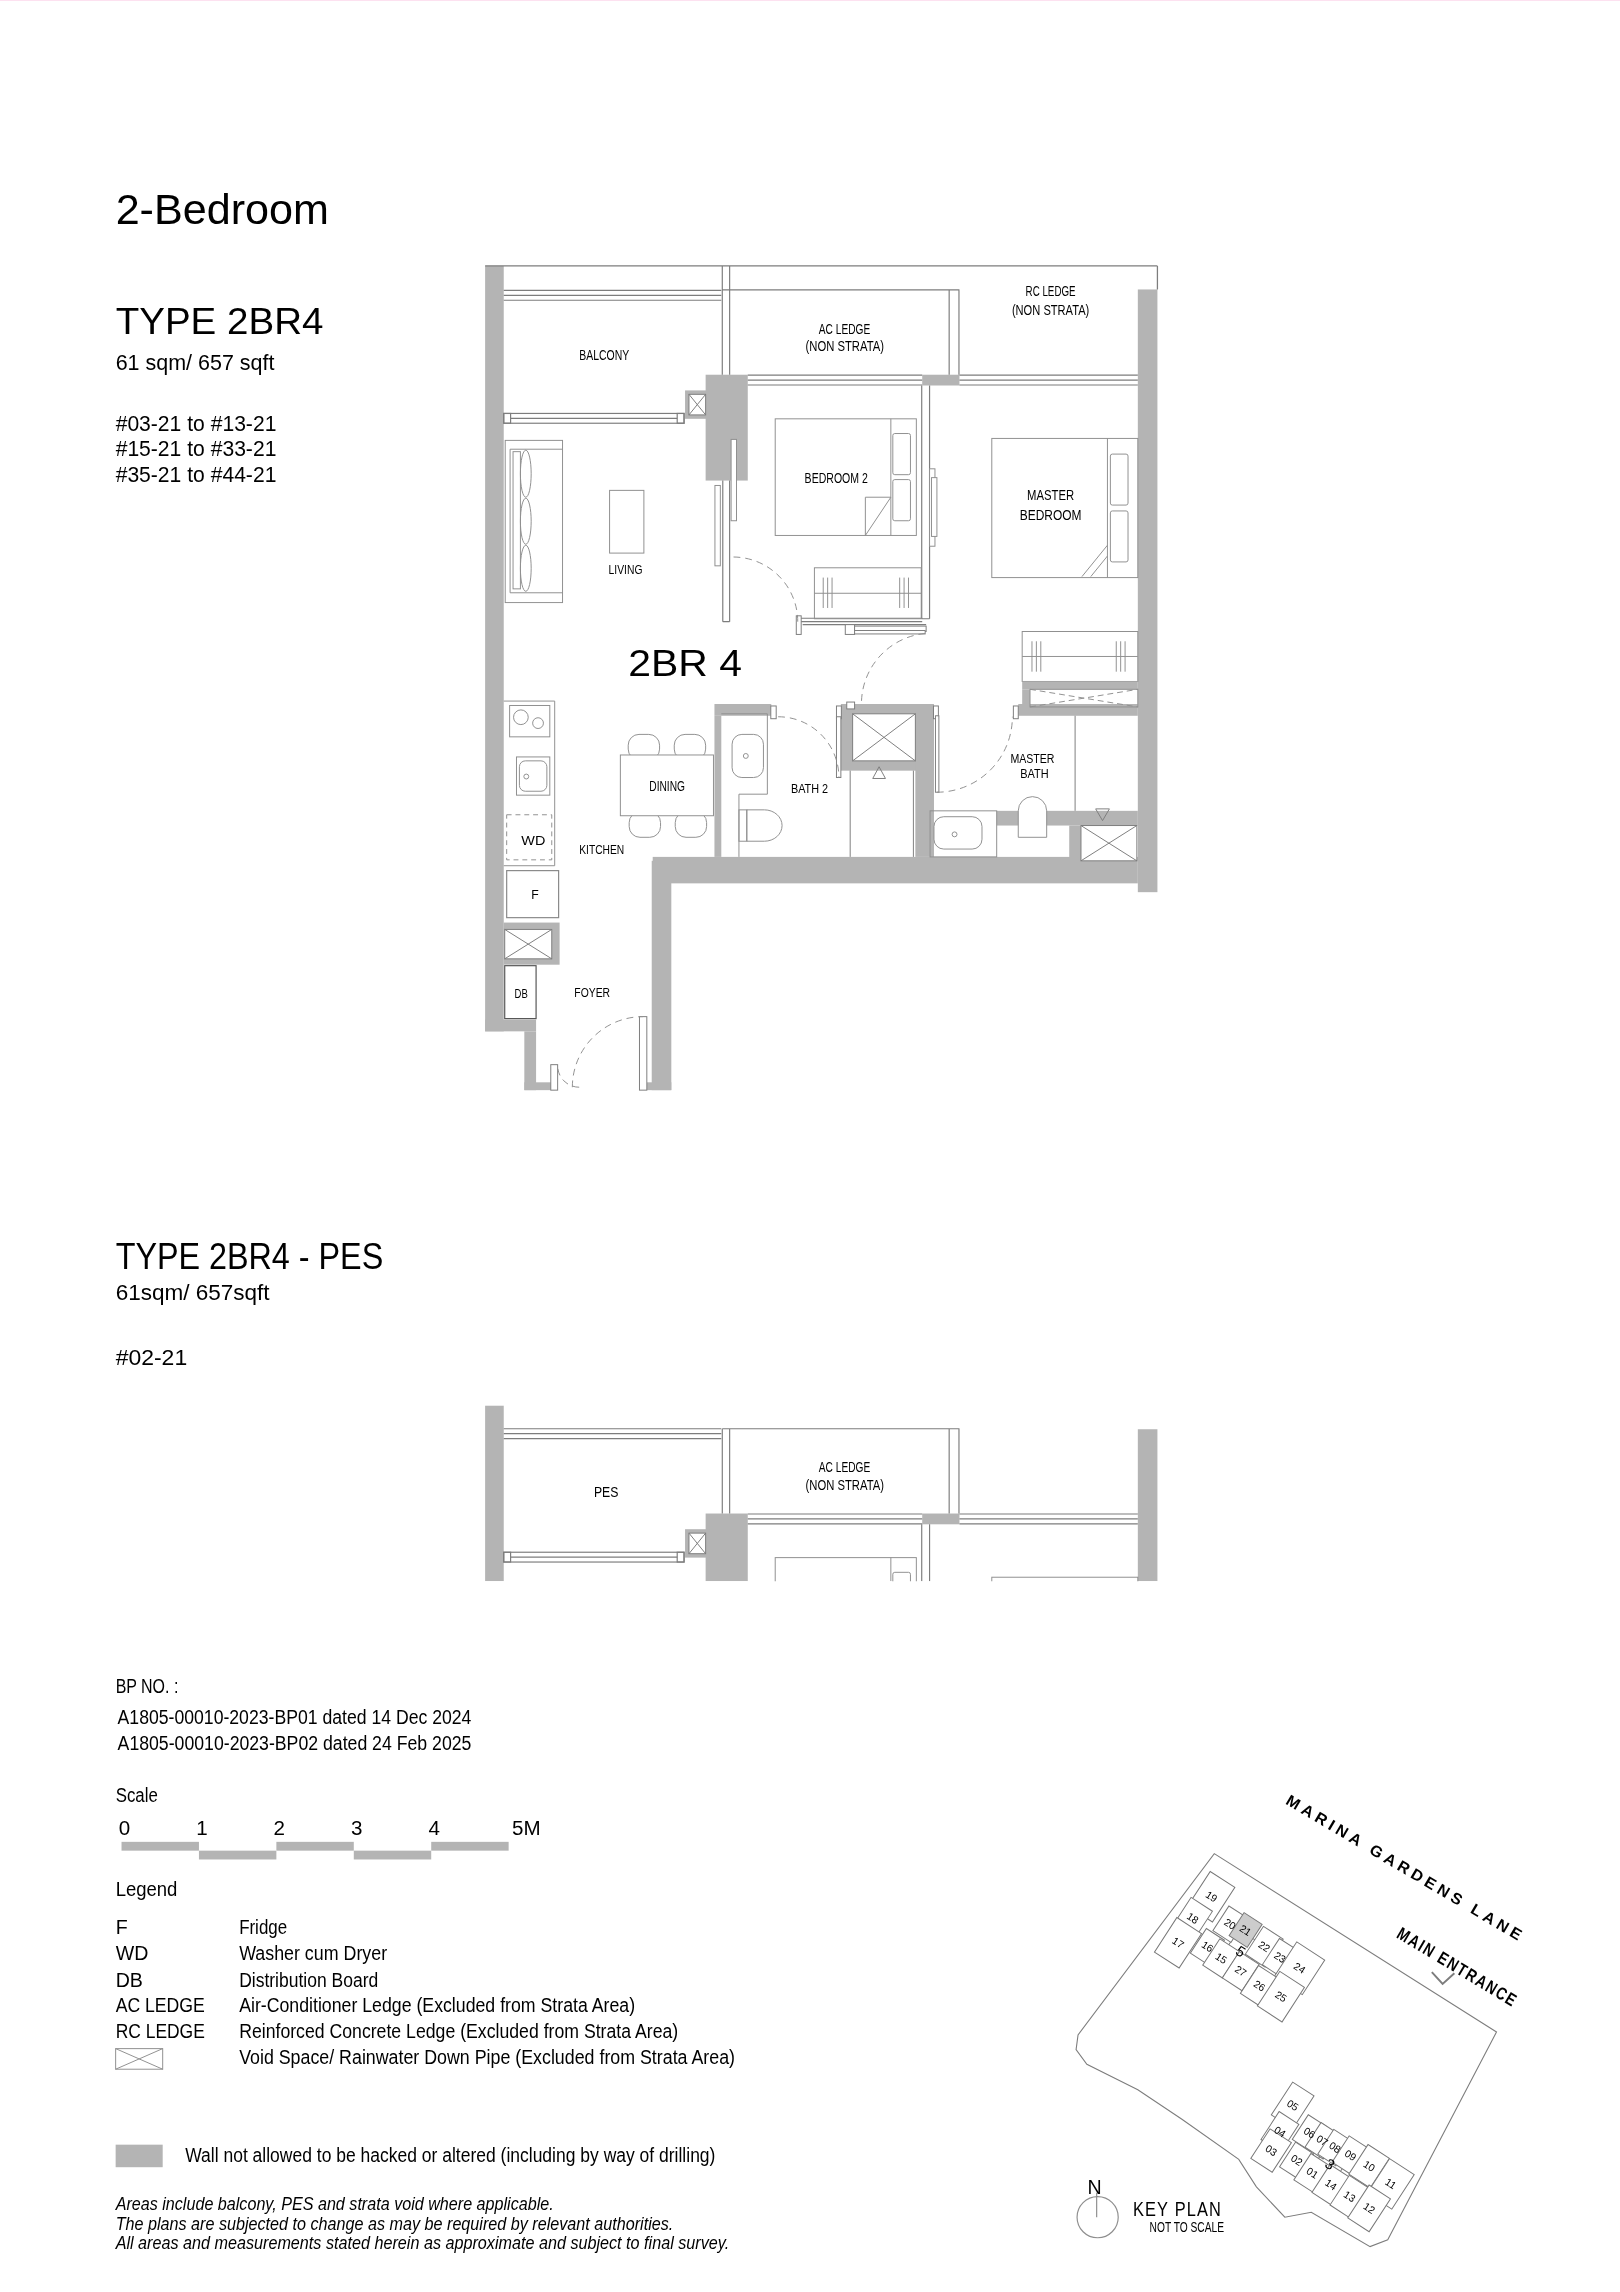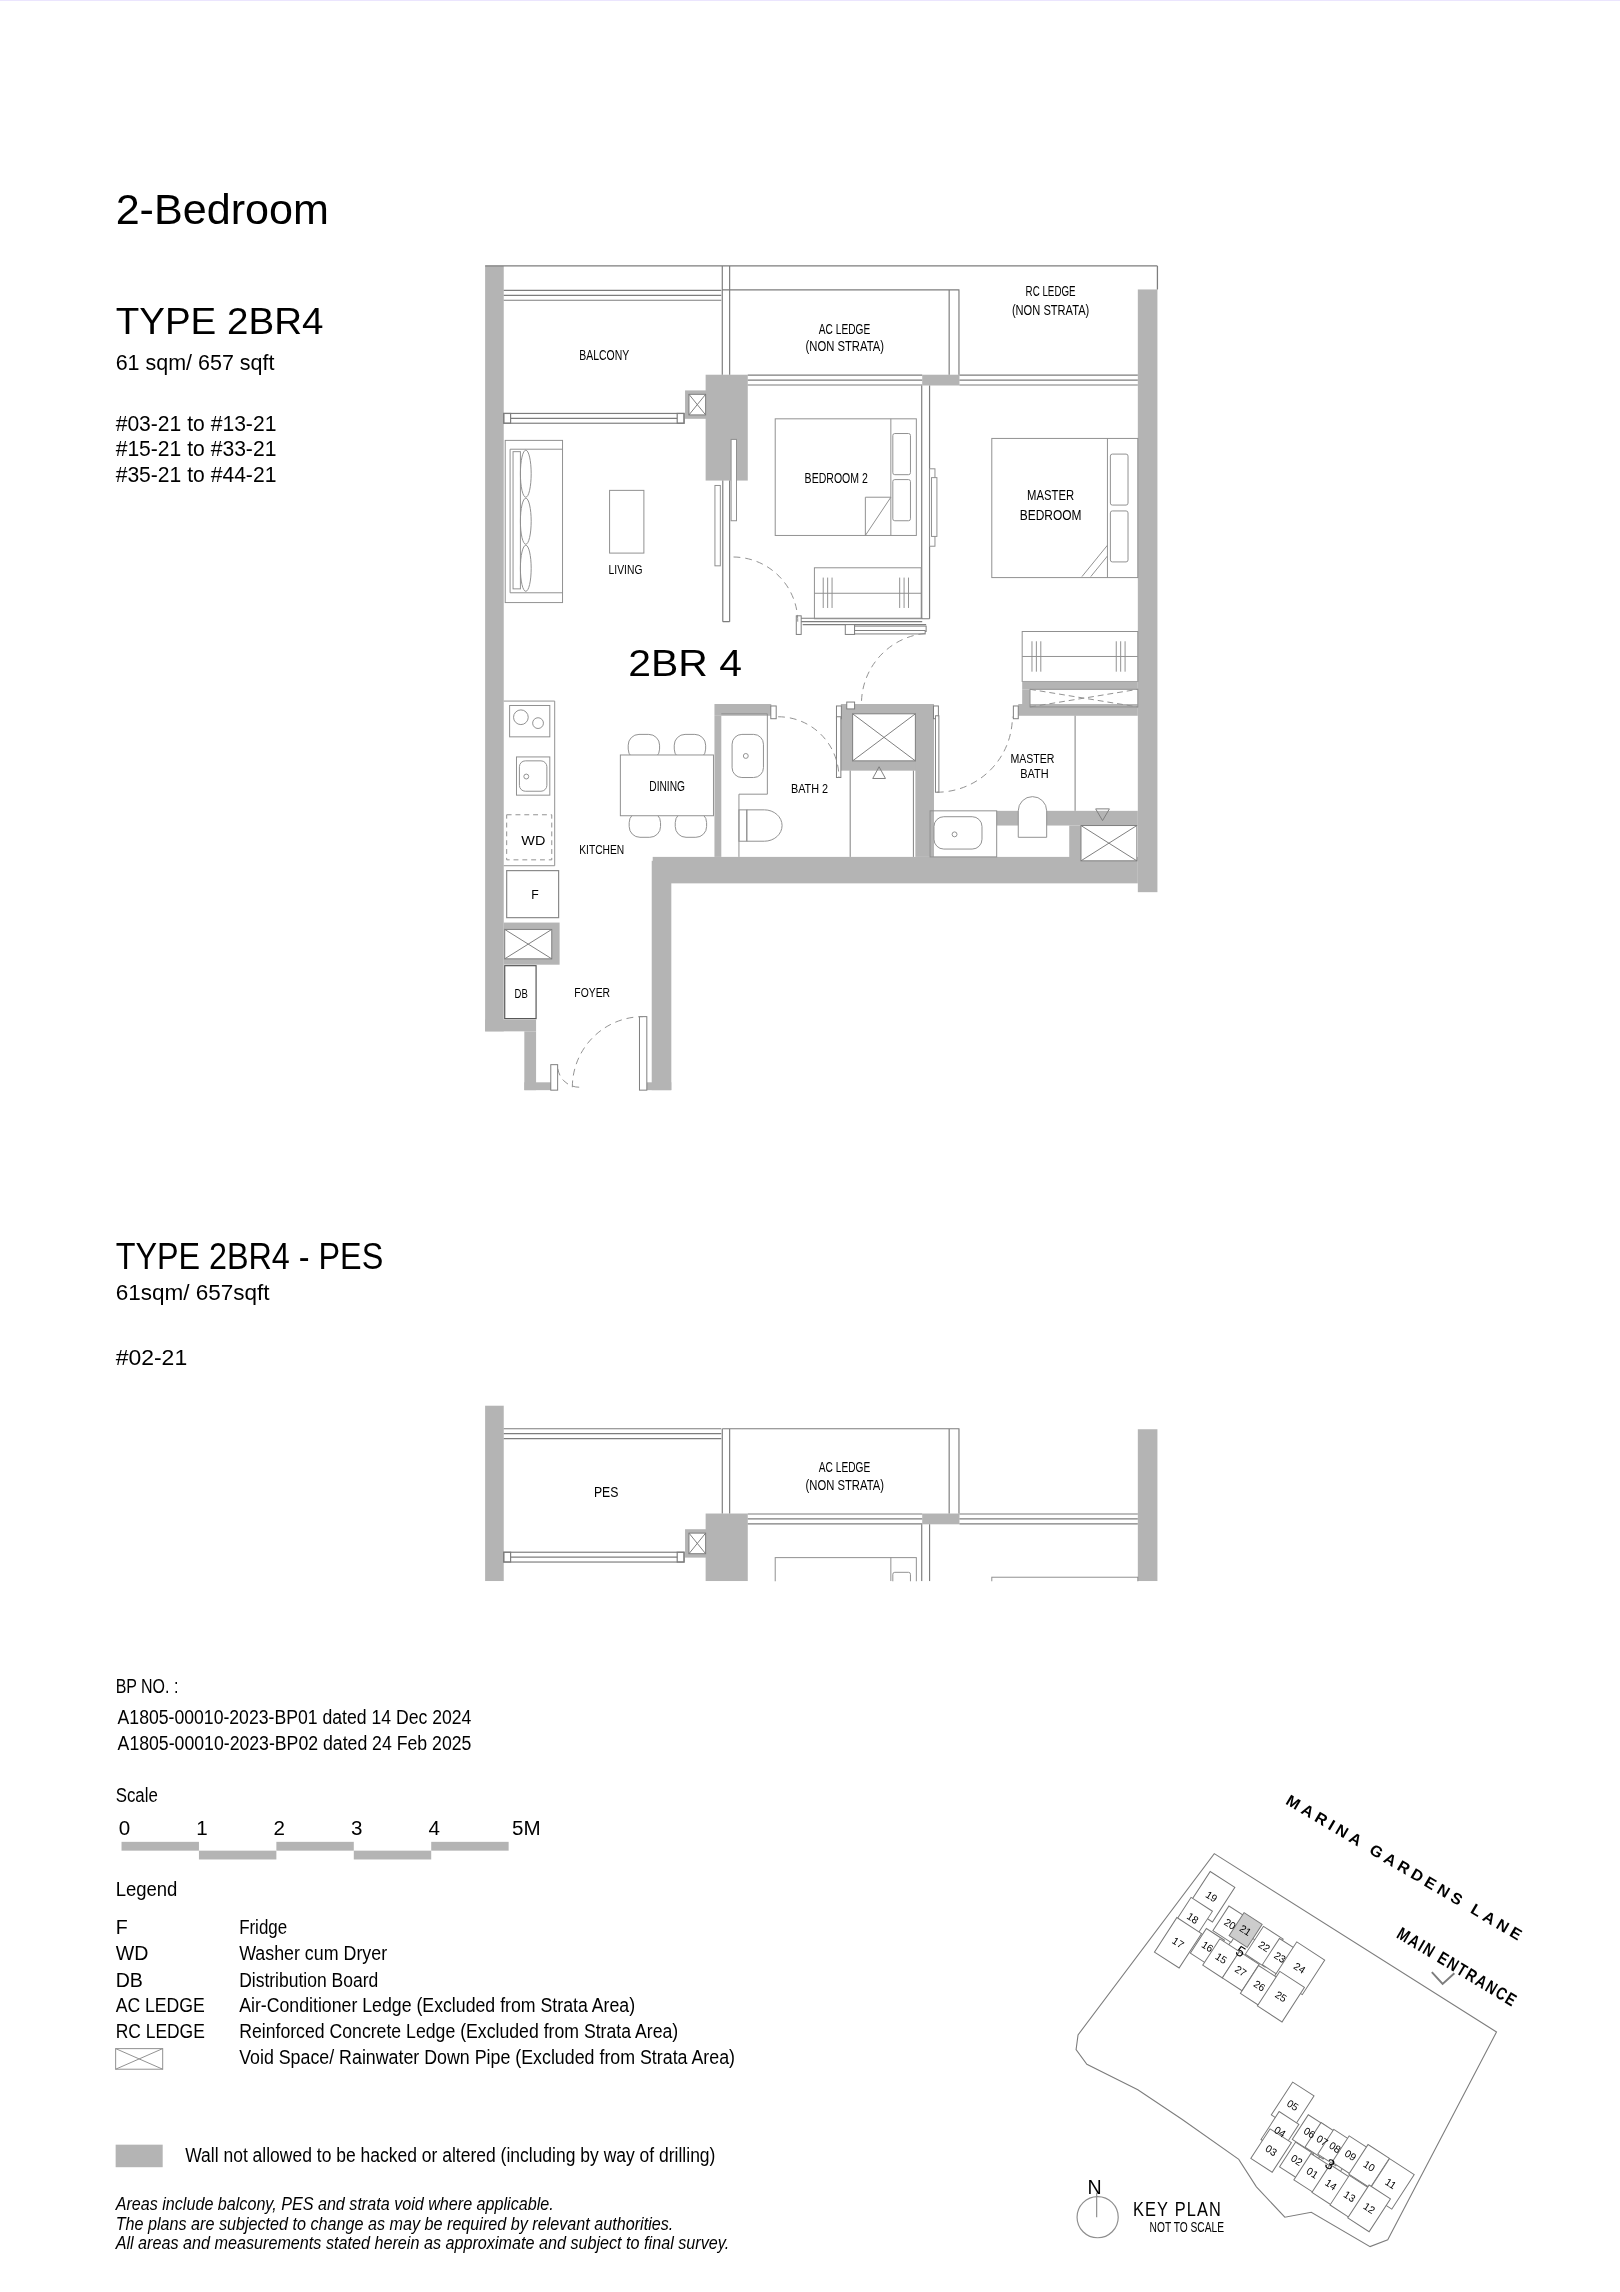--- a/index.html
+++ b/index.html
@@ -3,7 +3,7 @@
 <meta charset="utf-8">
 <style>
   html,body{margin:0;padding:0;background:#ffffff;}
-  #page{position:relative;width:1620px;height:2293px;background:#c4b5fd;overflow:hidden;}
+  #page{position:relative;width:1620px;height:2293px;background:#f9a8d4;overflow:hidden;}
   svg{position:absolute;left:0;top:0;}
   text{font-family:"Liberation Sans",sans-serif;fill:#000;}
 </style>

